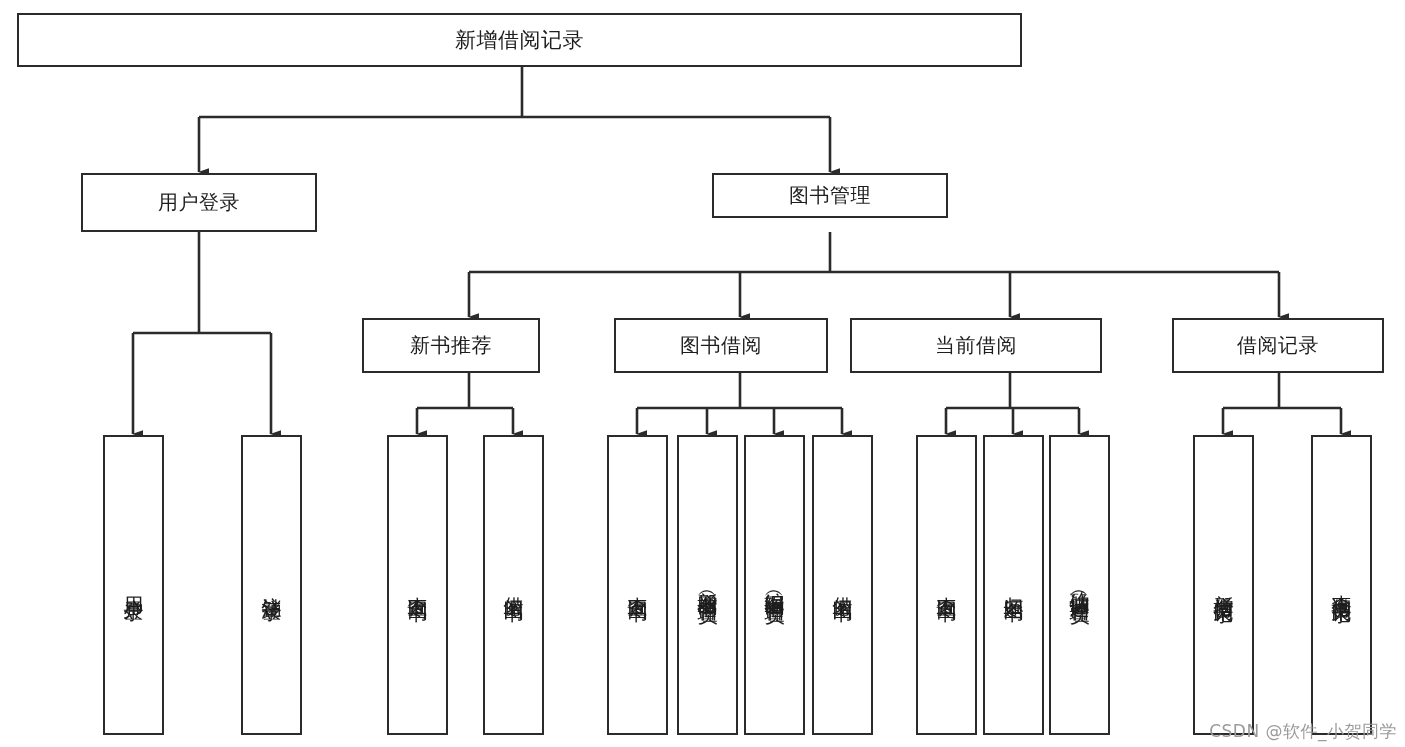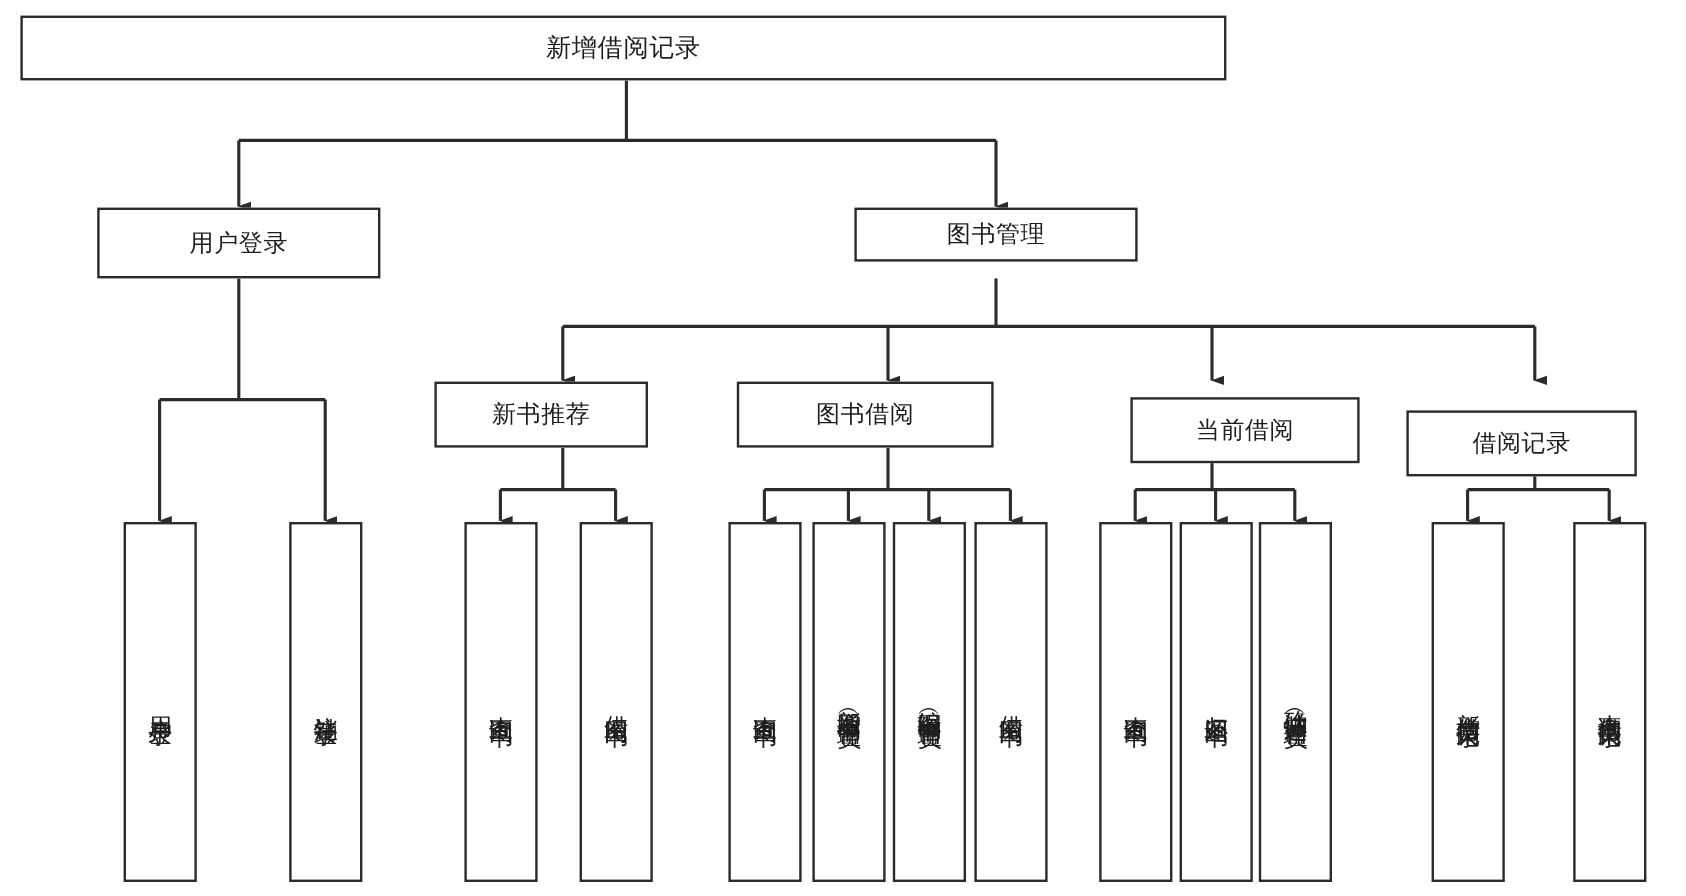--- a/index.html
+++ b/index.html
@@ -132,7 +132,7 @@
       <div class="node lvl2 lvl3" style="left: 614px; top: 318px; width: 214px; height: 55px;">
         <span class="label">图书借阅</span>
       </div>
-      <div class="node lvl2 lvl3" style="left: 942px; top: 318px; width: 191px; height: 55px; margin-top: 13px;">
+      <div class="node lvl2 lvl3" style="left: 850px; top: 318px; width: 252px; height: 55px;">
         <span class="label">当前借阅</span>
       </div>
       <div class="node lvl2 lvl3" style="left: 1172px; top: 318px; width: 192px; height: 55px; margin-top: 24px;">

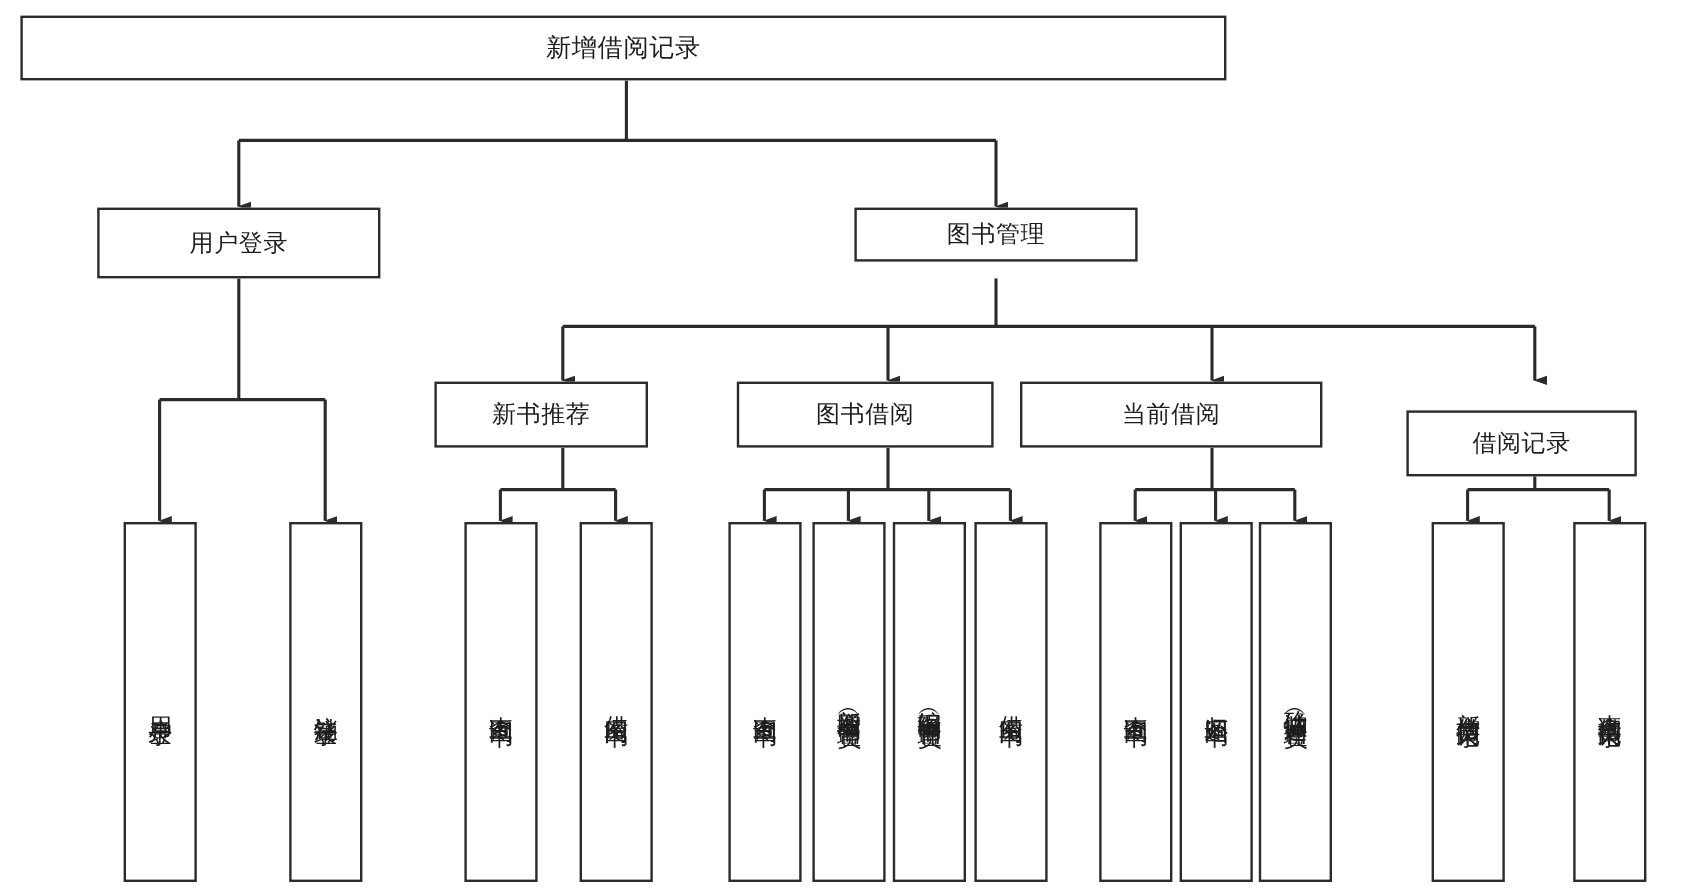--- a/index.html
+++ b/index.html
@@ -135,7 +135,7 @@
       <div class="node lvl2 lvl3" style="left: 850px; top: 318px; width: 252px; height: 55px;">
         <span class="label">当前借阅</span>
       </div>
-      <div class="node lvl2 lvl3" style="left: 1172px; top: 318px; width: 192px; height: 55px; margin-top: 24px;">
+      <div class="node lvl2 lvl3" style="left: 1172px; top: 318px; width: 212px; height: 55px;">
         <span class="label">借阅记录</span>
       </div>
       <div class="node leaf" style="left: 103px; top: 435px; width: 61px; height: 300px;">

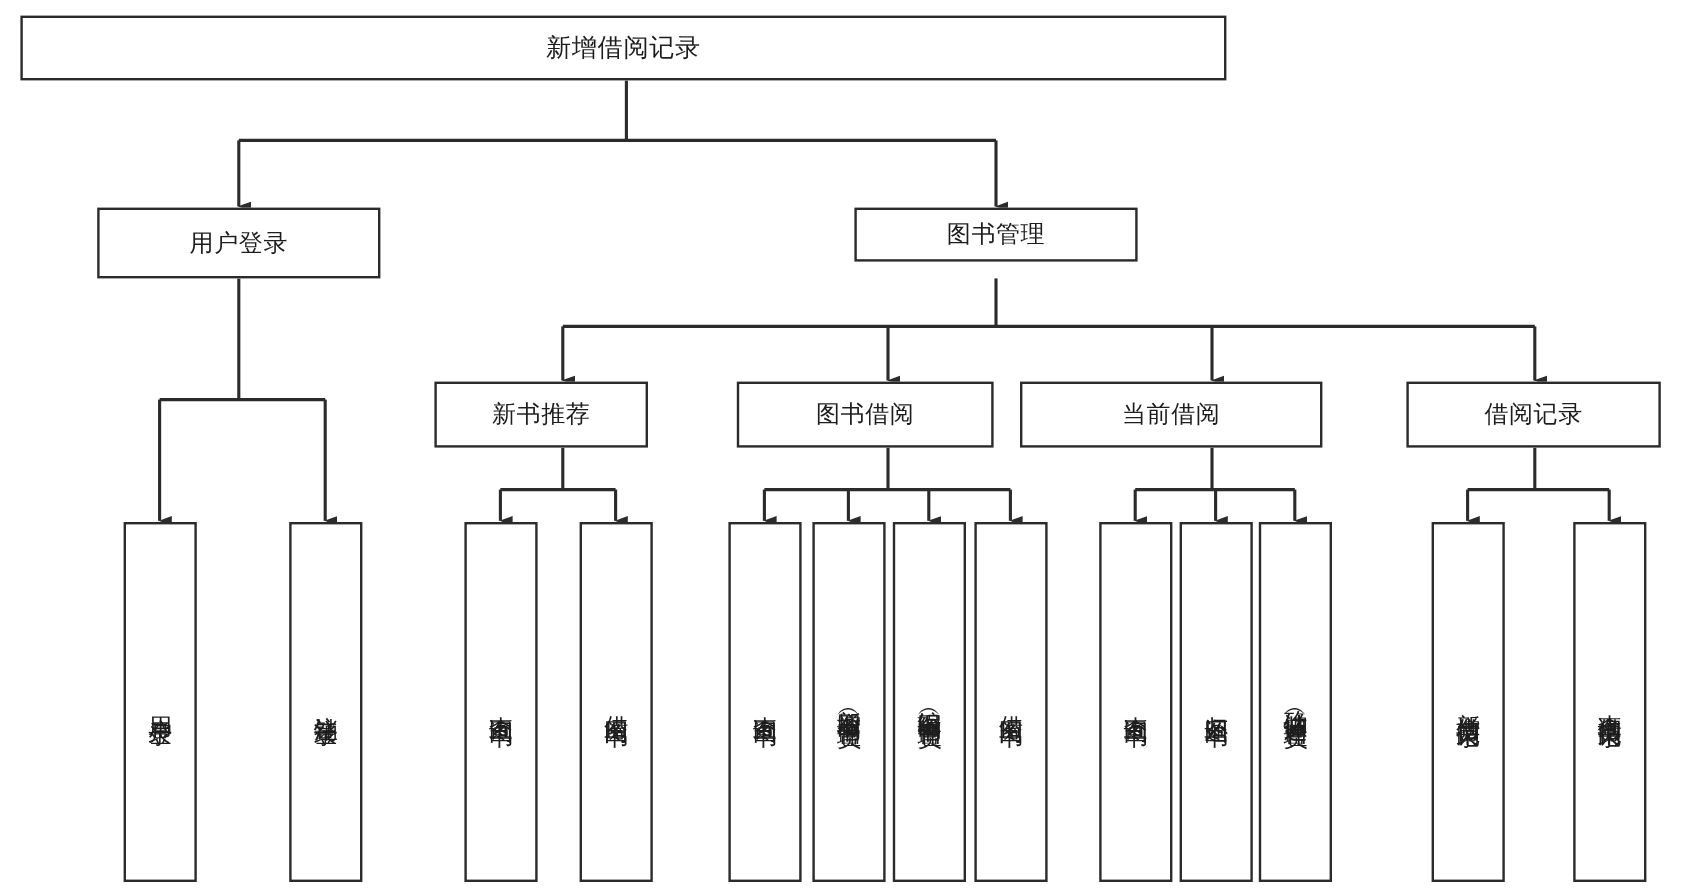--- a/index.html
+++ b/index.html
@@ -179,6 +179,7 @@
       </div>
     </div>
 
+  <div class="watermark">CSDN @软件_小贺同学</div>
 </div>
 
 </body></html>

